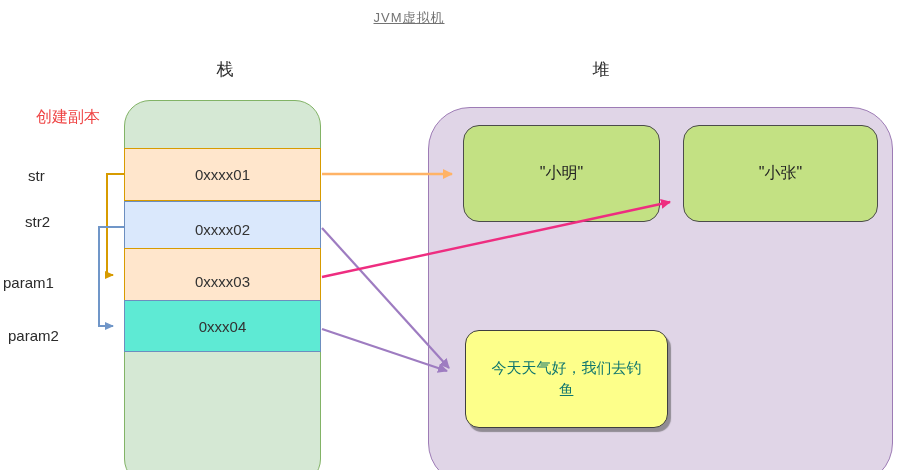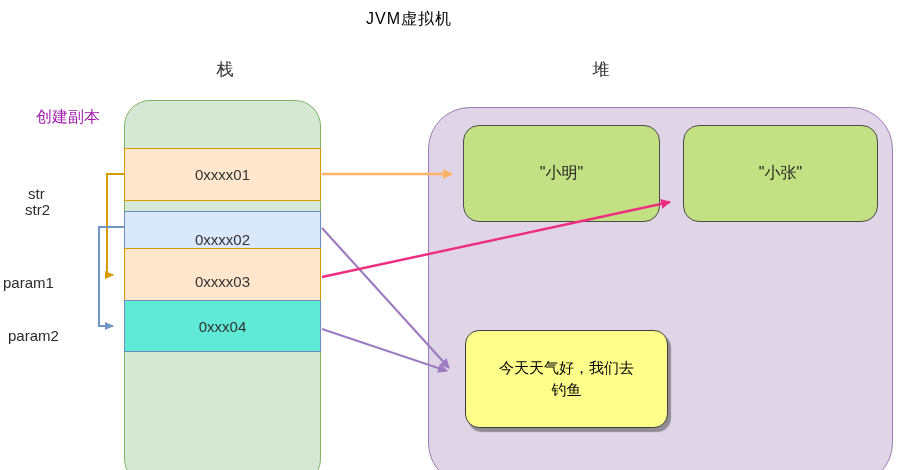--- a/index.html
+++ b/index.html
@@ -10,7 +10,7 @@
   }
   .abs{position:absolute;}
   .ctr{transform:translateX(-50%);}
-  .title{font-size:16px;color:#000000;letter-spacing:1px;white-space:nowrap;}
+  .title{font-size:13px;color:#737373;letter-spacing:1px;white-space:nowrap;text-decoration:underline;}
   .zone-label{font-size:17px;color:#2f2f2f;white-space:nowrap;}
   .var-label{font-size:15px;color:#2b2b2b;white-space:nowrap;}
   .copy-label{font-size:16px;color:#a21caf;white-space:nowrap;}

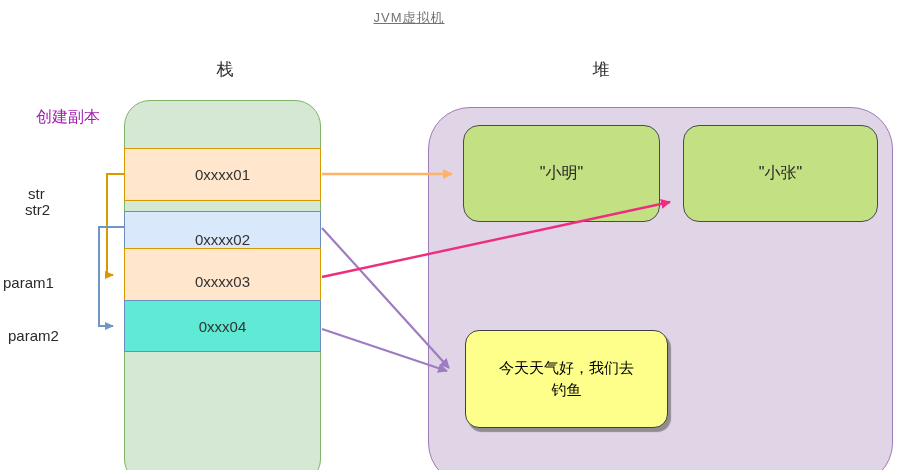--- a/index.html
+++ b/index.html
@@ -13,7 +13,7 @@
   .title{font-size:13px;color:#737373;letter-spacing:1px;white-space:nowrap;text-decoration:underline;}
   .zone-label{font-size:17px;color:#2f2f2f;white-space:nowrap;}
   .var-label{font-size:15px;color:#2b2b2b;white-space:nowrap;}
-  .copy-label{font-size:16px;color:#a21caf;white-space:nowrap;}
+  .copy-label{font-size:16px;color:#ef4444;white-space:nowrap;}
   .box{position:absolute;box-sizing:border-box;border:1.5px solid #888;}
   .stack-box{left:124px;top:100px;width:197px;height:385px;border-radius:26px;}
   .heap-box{left:428px;top:107px;width:465px;height:378px;border-radius:42px;}

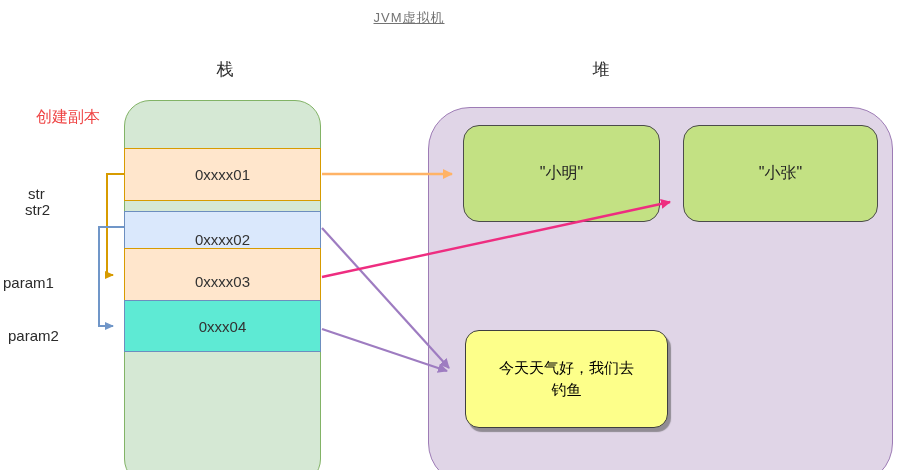--- a/index.html
+++ b/index.html
@@ -38,7 +38,7 @@
   <div class="abs ctr zone-label" style="left:601px;top:58px;">堆</div>
 
   <div class="abs copy-label" style="left:36px;top:107px;">创建副本</div>
-  <div class="abs var-label" style="left:28px;top:185px;text-align:right;">str</div>
+  <div class="abs var-label" style="left:28px;top:167px;text-align:right;">str</div>
   <div class="abs var-label" style="left:25px;top:201px;">str2</div>
   <div class="abs var-label" style="left:3px;top:274px;">param1</div>
   <div class="abs var-label" style="left:8px;top:327px;">param2</div>

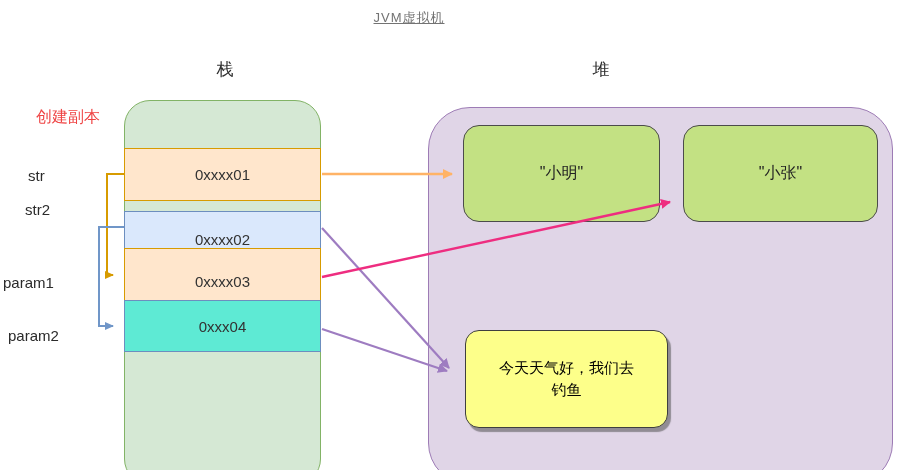--- a/index.html
+++ b/index.html
@@ -39,7 +39,7 @@
 
   <div class="abs copy-label" style="left:36px;top:107px;">创建副本</div>
   <div class="abs var-label" style="left:28px;top:167px;text-align:right;">str</div>
-  <div class="abs var-label" style="left:25px;top:201px;">str2</div>
+  <div class="abs var-label" style="left:25px;top:213px;">str2</div>
   <div class="abs var-label" style="left:3px;top:274px;">param1</div>
   <div class="abs var-label" style="left:8px;top:327px;">param2</div>
 

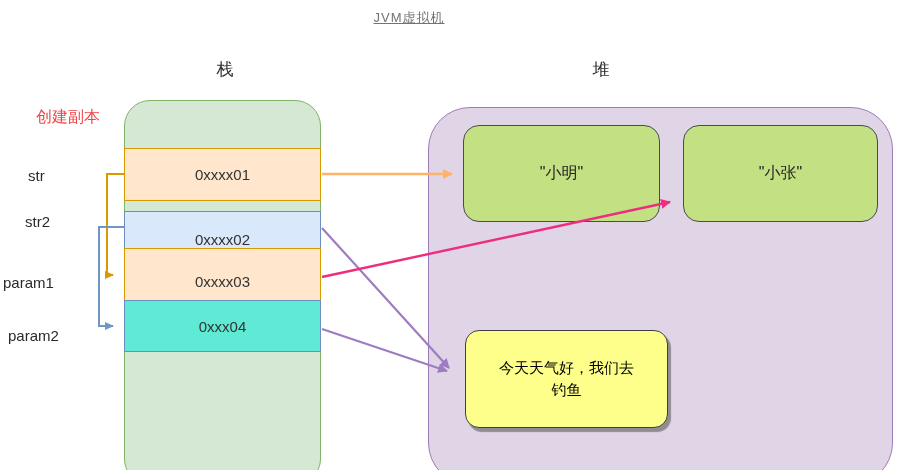--- a/index.html
+++ b/index.html
@@ -48,7 +48,7 @@
   <div class="box frame" style="top: 148px; height: 53px; background-color: rgb(255, 230, 204); border-color: rgb(215, 155, 0);">
     <span>0xxxx01</span>
   </div>
-  <div class="box frame" style="top: 211px; height: 56px; background-color: rgb(218, 232, 252); border-color: rgb(108, 142, 191); text-align: center;">
+  <div class="box frame" style="top: 201px; height: 56px; background-color: rgb(218, 232, 252); border-color: rgb(108, 142, 191); text-align: center;">
     <span>0xxxx02</span>
   </div>
   <div class="box frame" style="top: 248px; height: 66px; background-color: rgb(255, 230, 204); border-color: rgb(215, 155, 0);">

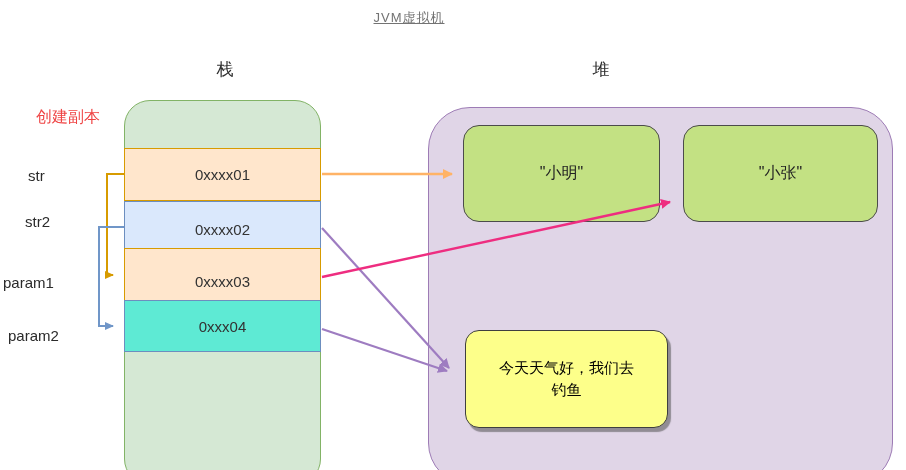--- a/index.html
+++ b/index.html
@@ -23,7 +23,7 @@
        font-size:16px;color:#222;border-width:1.6px;}
   .note{left:465px;top:330px;width:203px;height:98px;border-radius:14px;border-width:1.6px;
         display:flex;align-items:center;justify-content:flex-end;text-align:center;
-        font-size:15px;line-height:1.45;padding:0 33px;color:#000000;
+        font-size:15px;line-height:1.45;padding:0 25px;color:#0f766e;
         box-shadow:3px 4px 1px rgba(80,80,80,0.55);}
   svg.overlay{position:absolute;left:0;top:0;z-index:10;pointer-events:none;}
 </style>

